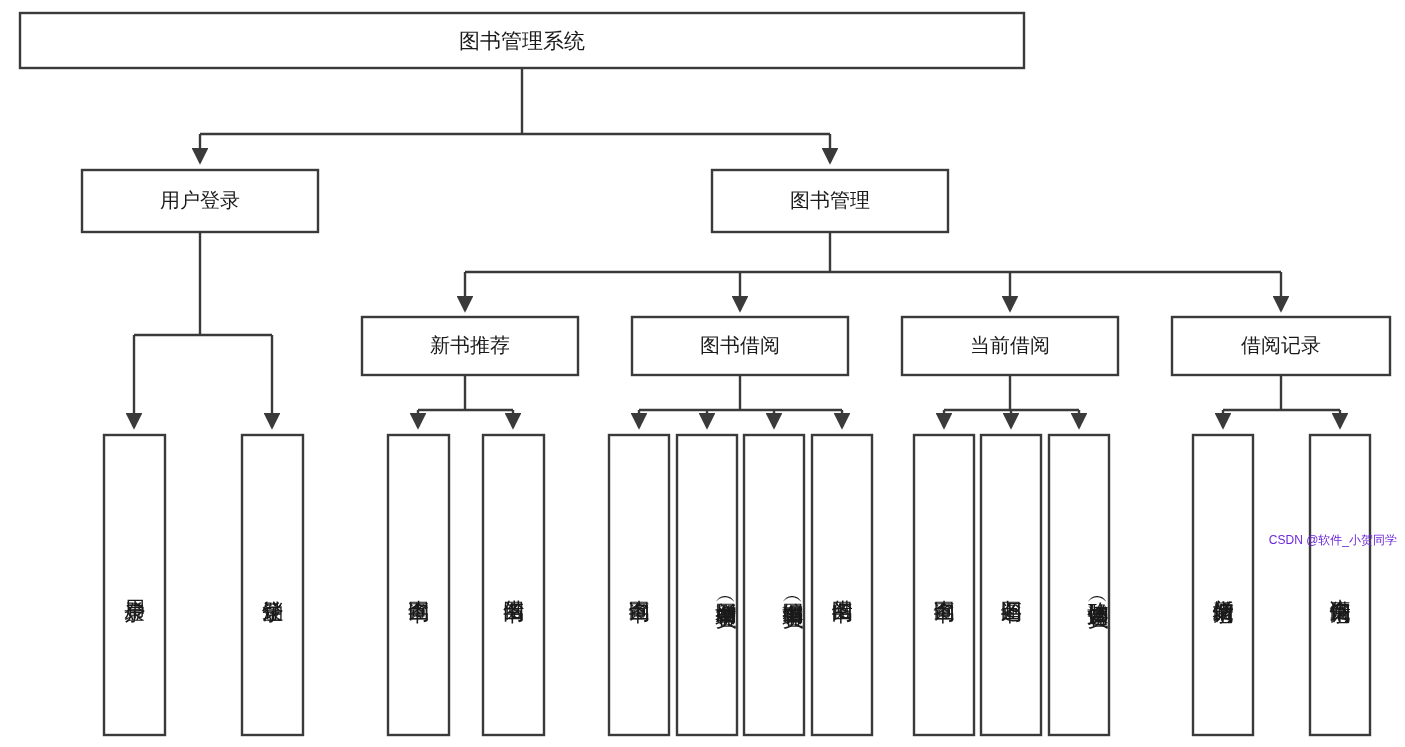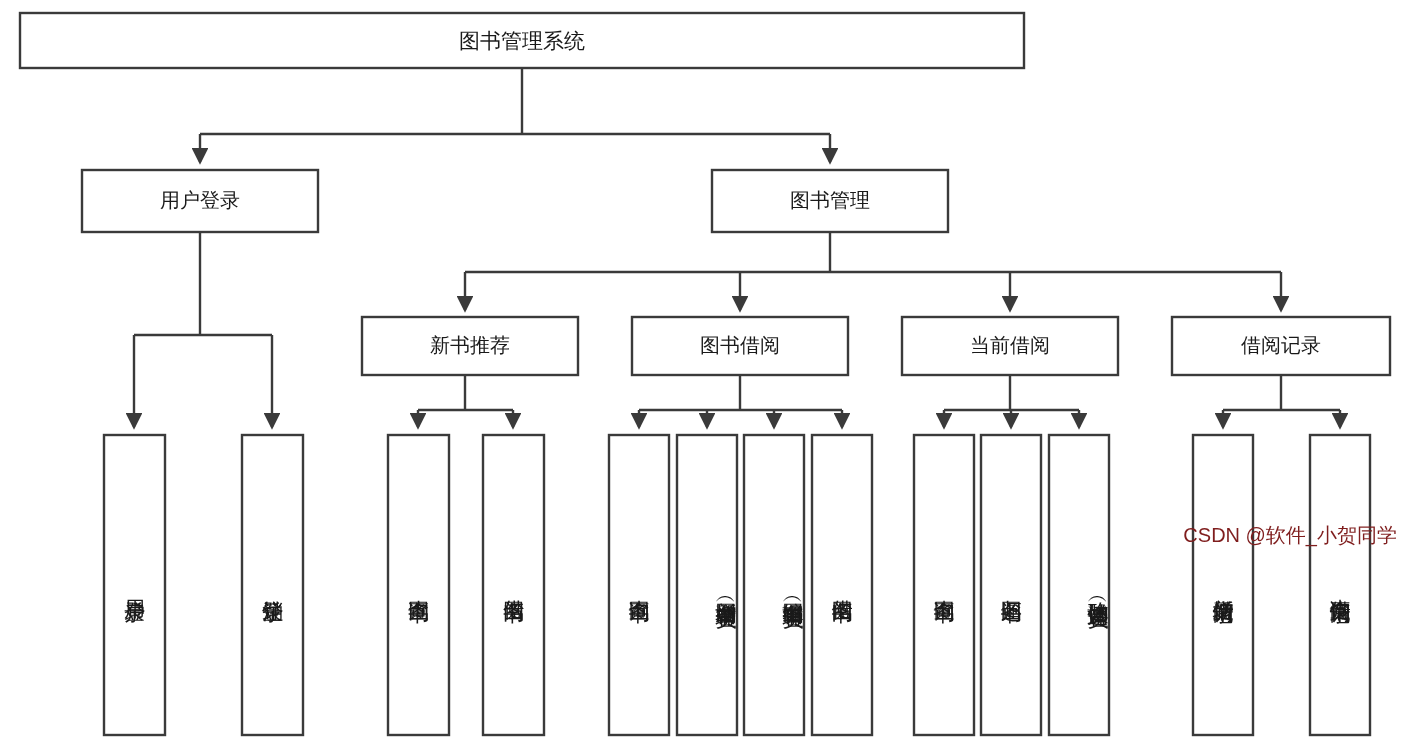--- a/index.html
+++ b/index.html
@@ -38,8 +38,8 @@
     position:absolute;
     right:8px;bottom:4px;
     font-family:"Liberation Sans","DejaVu Sans",sans-serif;
-    font-size:20px;
-    color:#7f1d1d;
+    font-size:12px;
+    color:#6d28d9;
     white-space:nowrap;
     margin-left:12px;
   }

